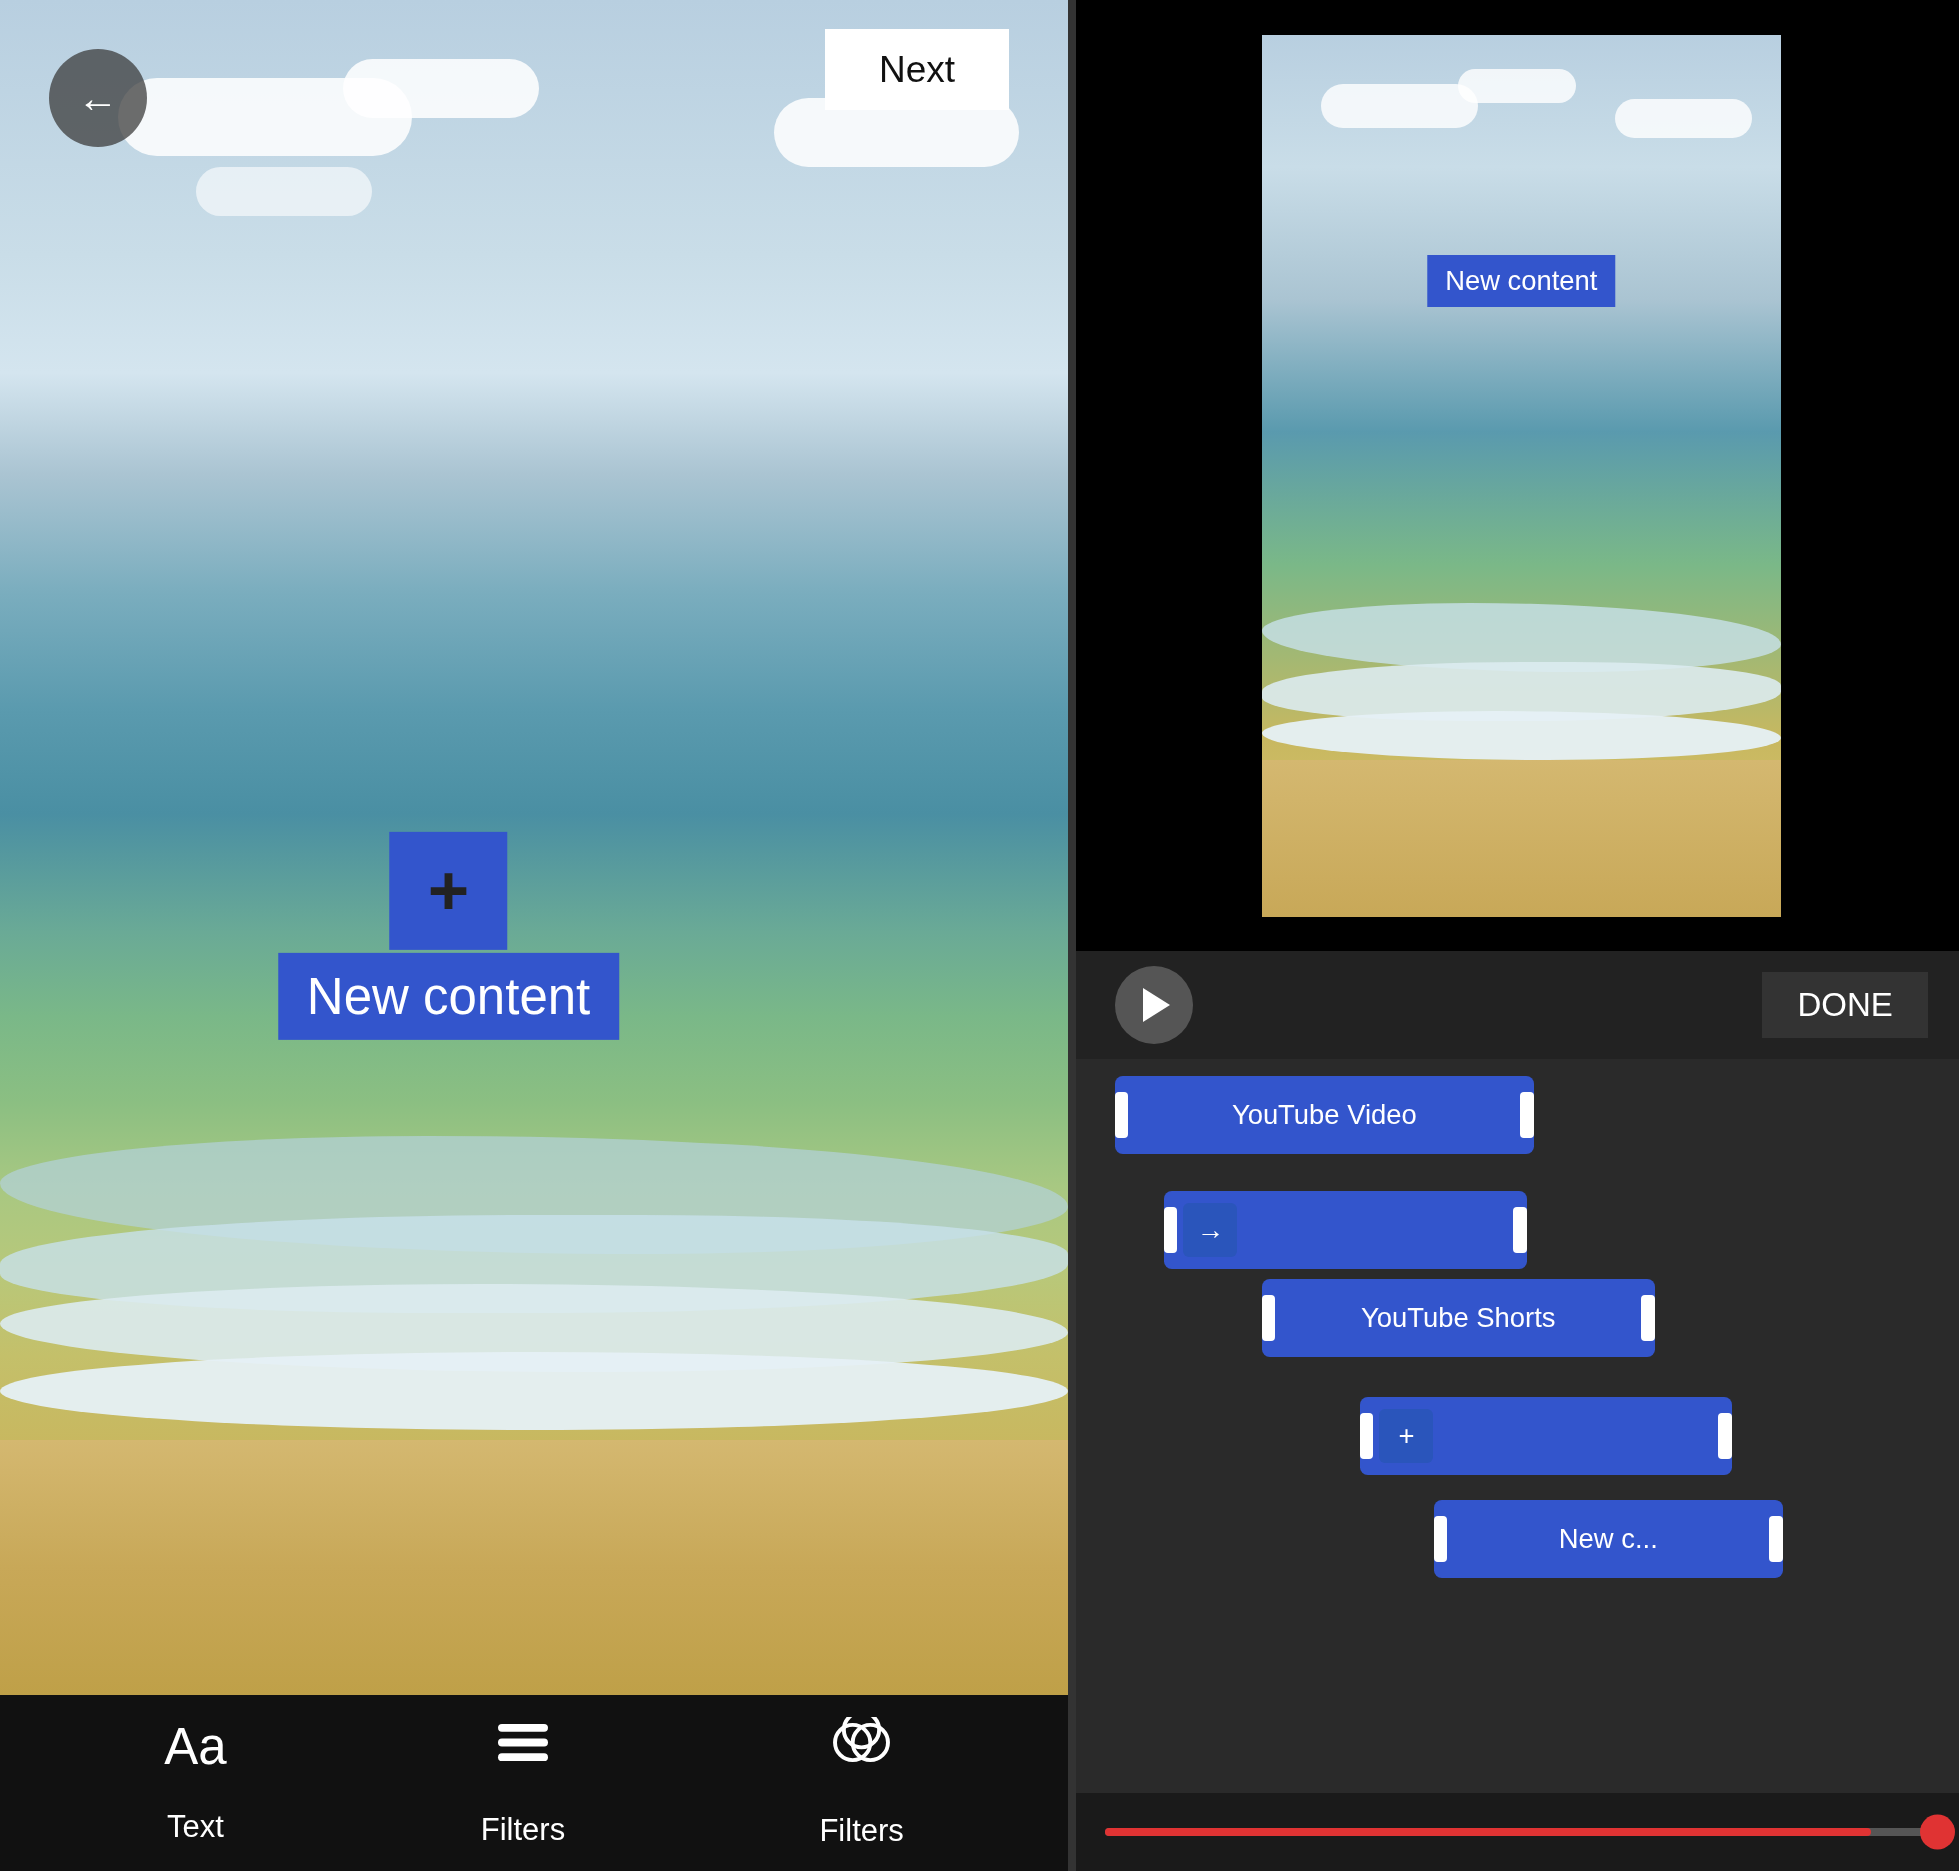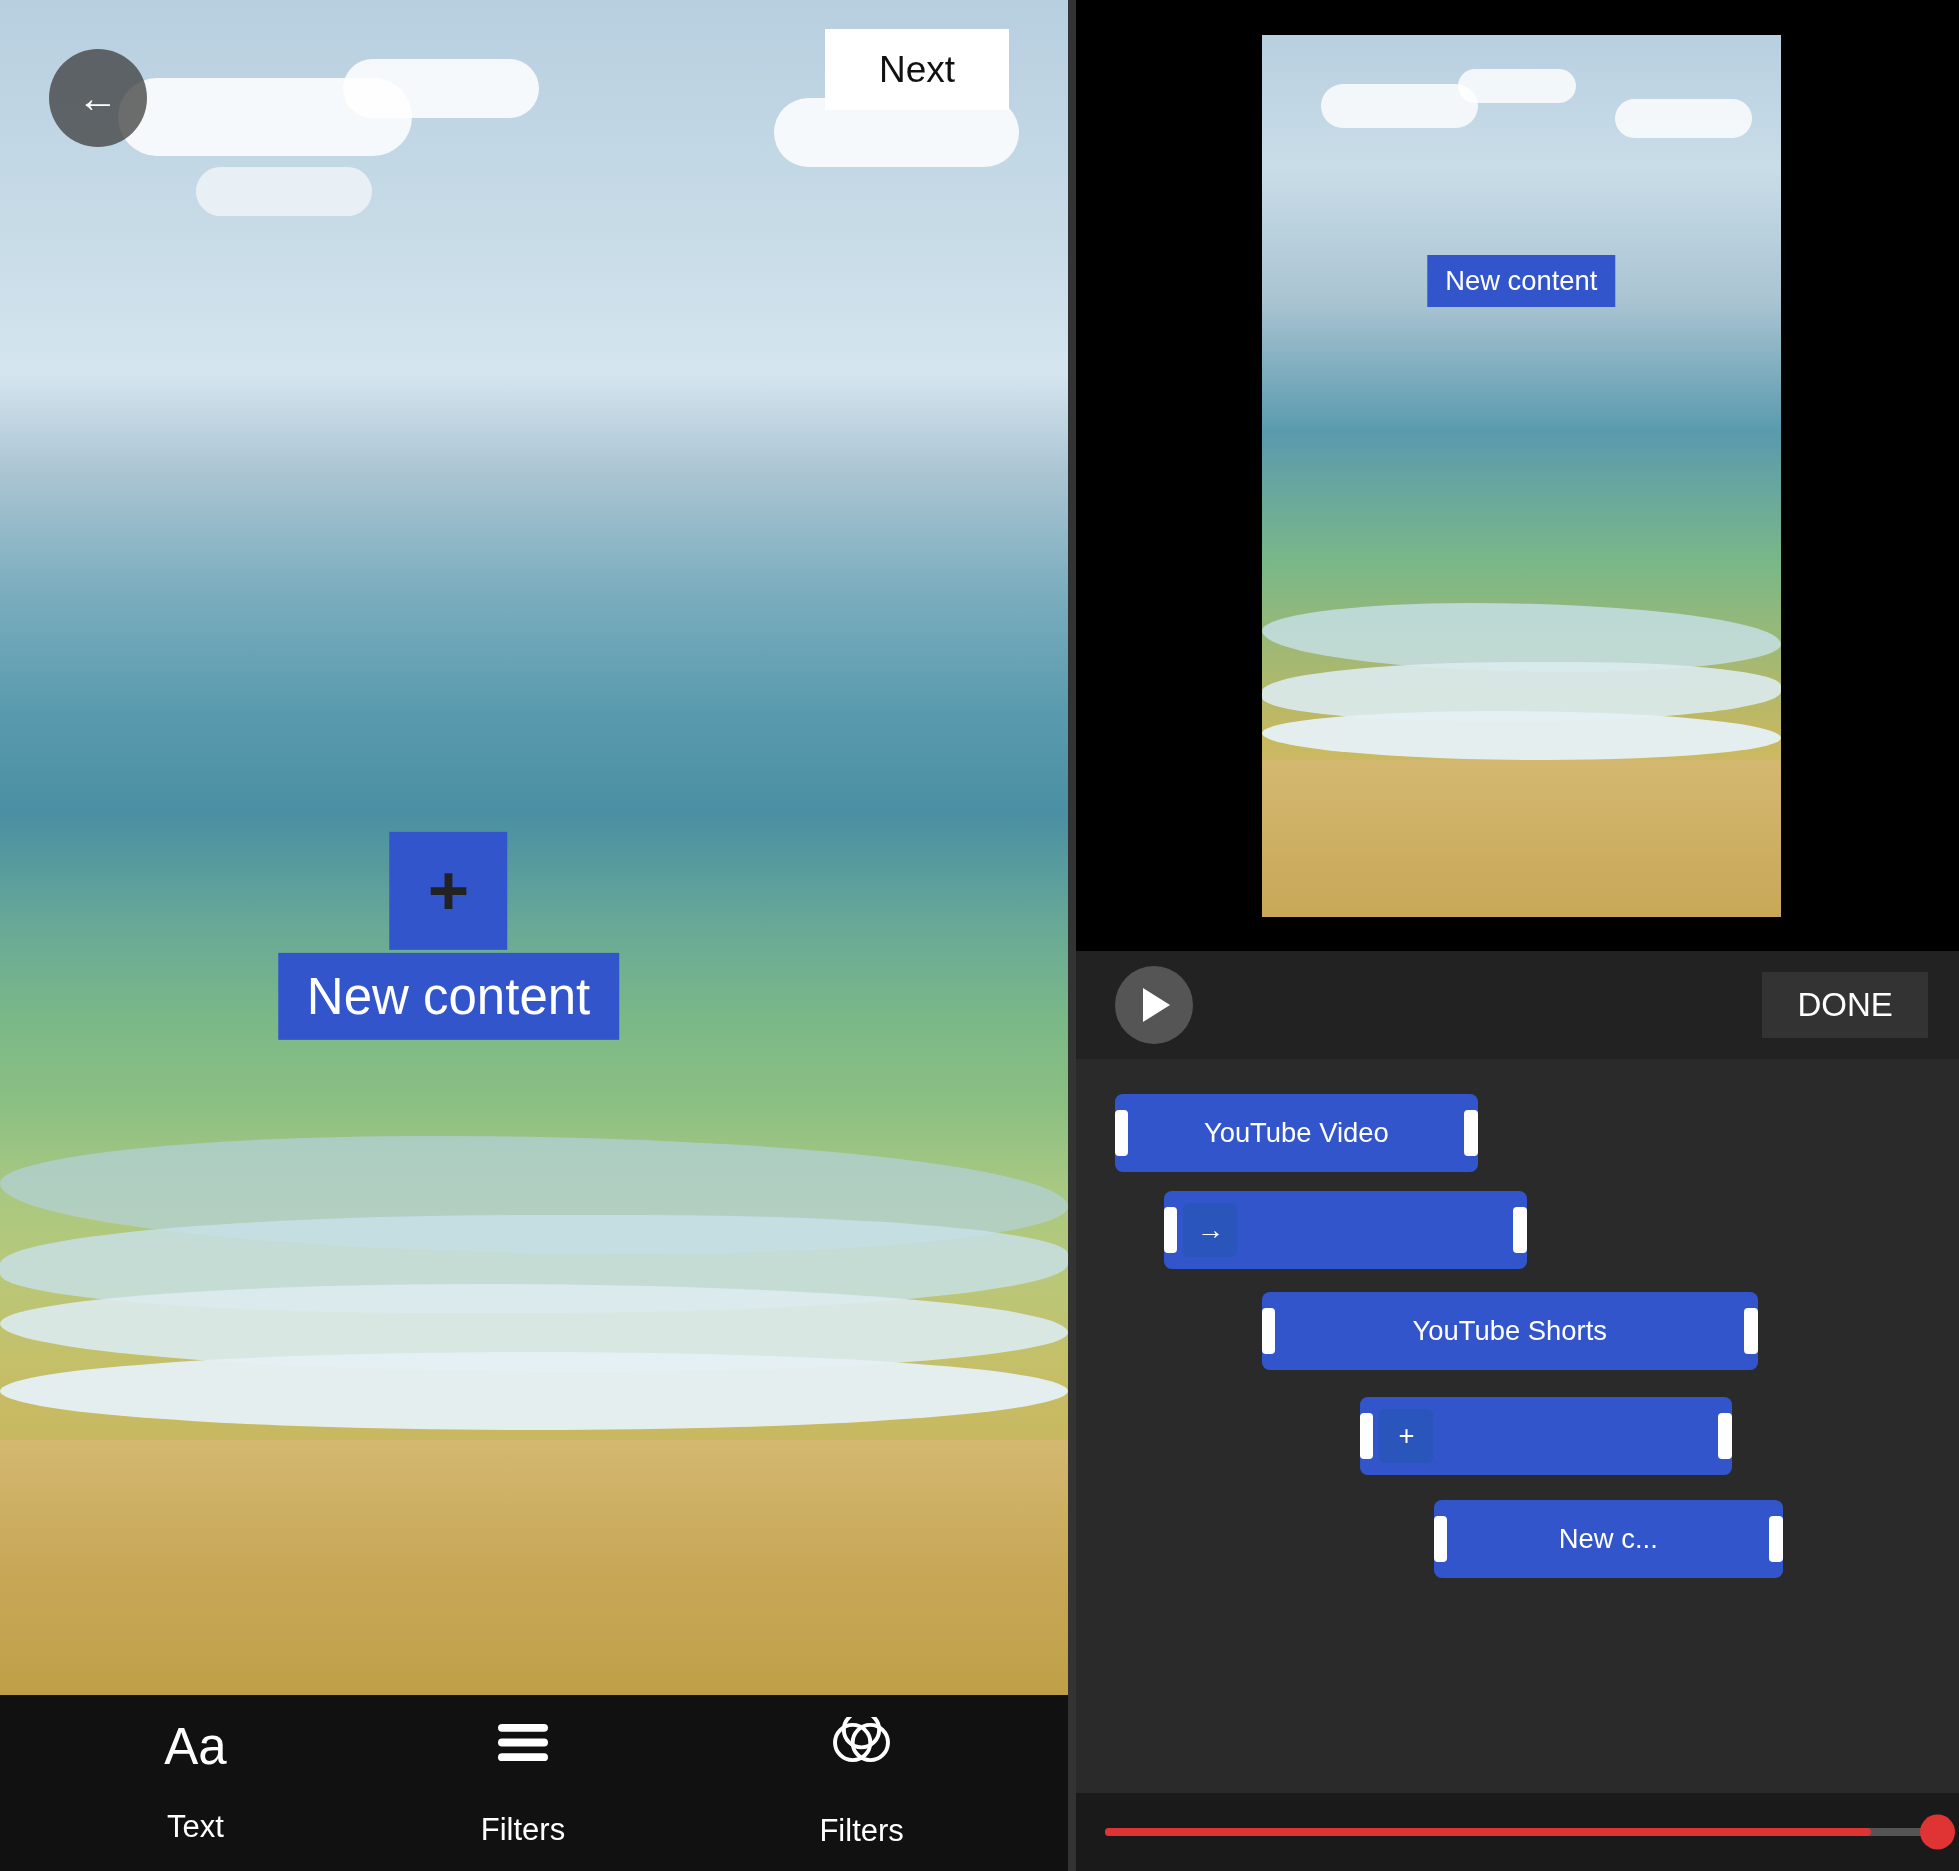--- a/index.html
+++ b/index.html
@@ -403,8 +403,8 @@
     
     .track-yt-video {
       left: 39px;
-      top: 35px;
-      width: 363px;
+      top: 17px;
+      width: 419px;
     }
 
     

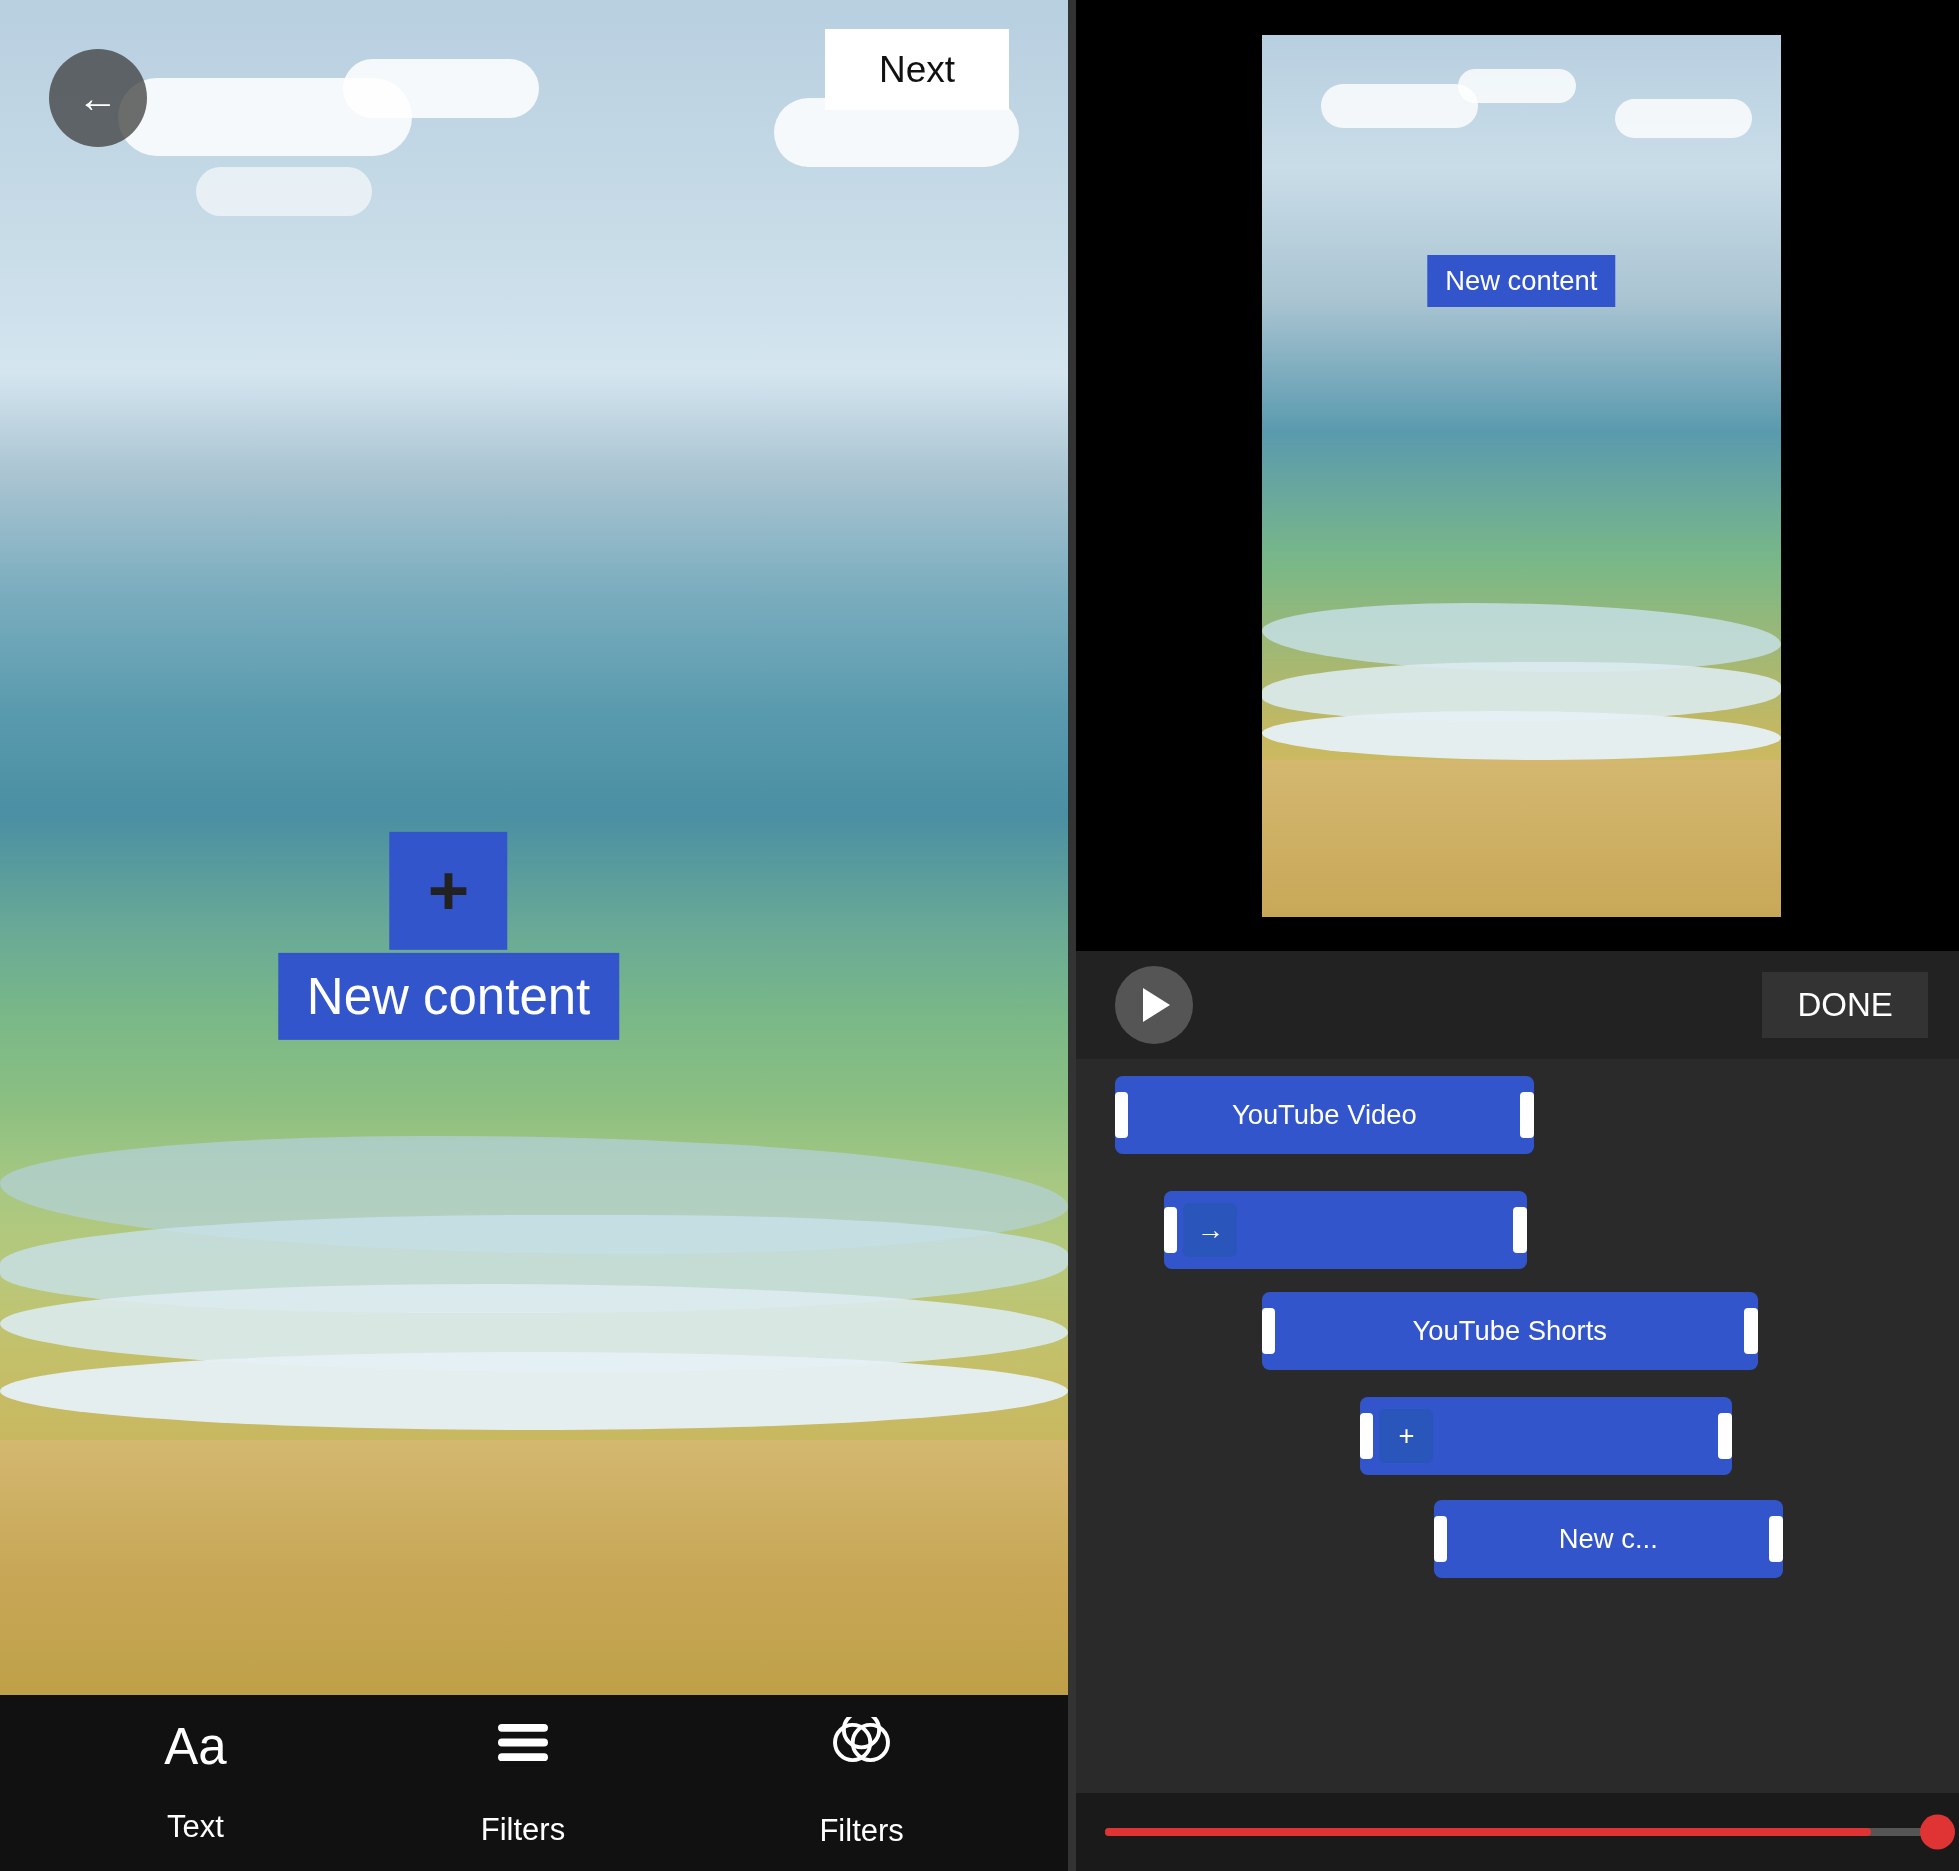--- a/index.html
+++ b/index.html
@@ -417,8 +417,8 @@
     
     .track-yt-shorts {
       left: 186px;
-      top: 233px;
-      width: 496px;
+      top: 220px;
+      width: 393px;
     }
 
     

